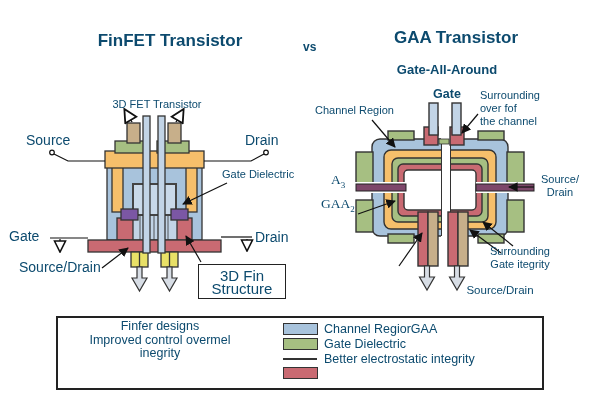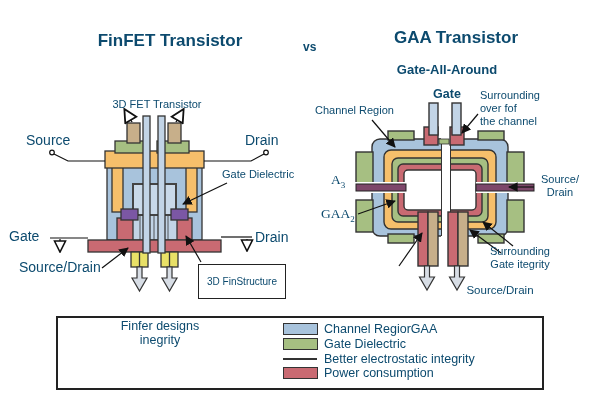--- a/index.html
+++ b/index.html
@@ -159,7 +159,7 @@
   </div>
   <div class="lbl" style="left:315px;top:104px;">Channel Region</div>
   <div class="lbl serif" style="left:331px;top:173px;"><span>A</span><sub>3</sub></div>
-  <div class="lbl serif" style="left:321px;top:207px;"><span>GAA</span><sub>2</sub></div>
+  <div class="lbl serif" style="left:321px;top:197px;"><span>GAA</span><sub>2</sub></div>
   <div class="lbl ctr" style="left:530px;top:173px;width:60px;">
     <span style="display:block">Source/</span>
     <span style="display:block">Drain</span>

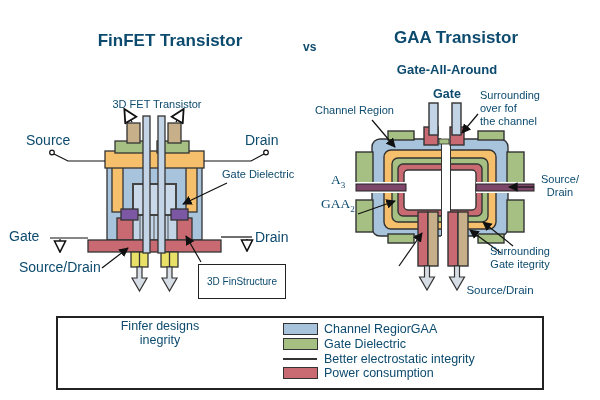--- a/index.html
+++ b/index.html
@@ -14,8 +14,8 @@
   .ctr{text-align:center;white-space:normal;}
   .serif{font-family:"Liberation Serif", serif;font-size:13.5px;}
   .serif sub{font-size:9px;}
-  .finbox{position:absolute;border:1.5px solid #222;display:flex;flex-direction:row;
-          align-items:center;justify-content:center;font-size:10px;line-height:13px;background:#fff;}
+  .finbox{position:absolute;border:1.5px solid #222;display:flex;flex-direction:column;
+          align-items:center;justify-content:center;font-size:15px;line-height:13px;background:#fff;}
   .legend{position:absolute;border:2px solid #222;background:#fff;}
   .leg-left{position:absolute;text-align:center;font-size:12.5px;line-height:13.5px;}
   .leg-swatch{position:absolute;width:35px;height:12px;border:1.5px solid #333;box-sizing:border-box;}

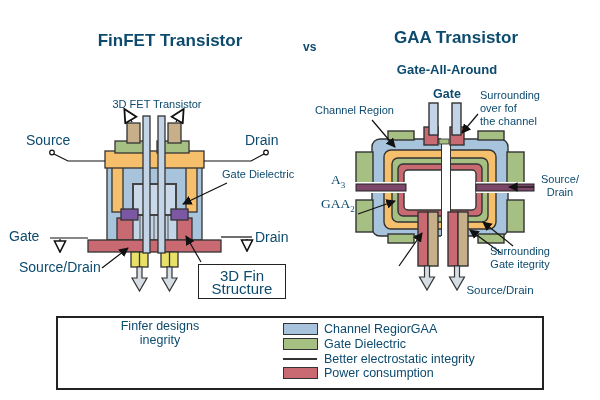--- a/index.html
+++ b/index.html
@@ -173,6 +173,7 @@
   <div class="legend" style="left:56px;top:316px;width:484px;height:70px;"></div>
   <div class="leg-left" style="left:50px;top:320px;width:220px;">
     <span style="display:block">Finfer designs</span>
+    <span style="display:block">Improved control overmel</span>
     <span style="display:block">inegrity</span>
   </div>
   <div class="leg-swatch" style="left: 283px; top: 323px; background: rgb(168, 195, 220);"></div>

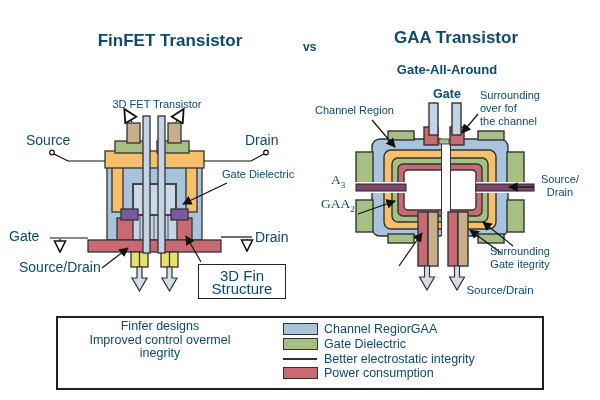--- a/index.html
+++ b/index.html
@@ -183,7 +183,6 @@
   <div class="leg-line" style="left:283px;top:358px;"></div>
   <div class="leg-lbl" style="left:324px;top:352px;">Better electrostatic integrity</div>
   <div class="leg-swatch" style="left: 283px; top: 367px; background: rgb(201, 106, 114);"></div>
-  <div class="leg-lbl" style="left:324px;top:366px;">Power consumption</div>
 
 </div>
 

